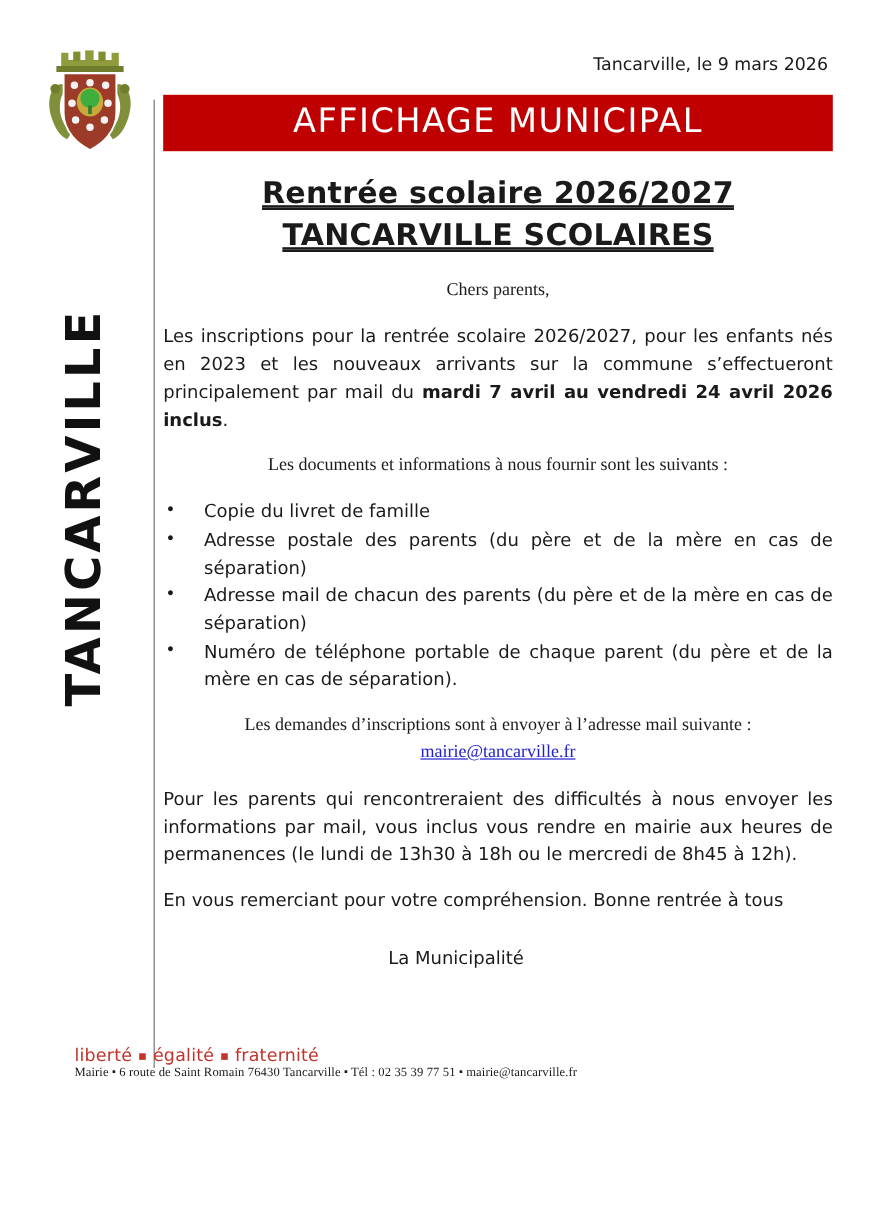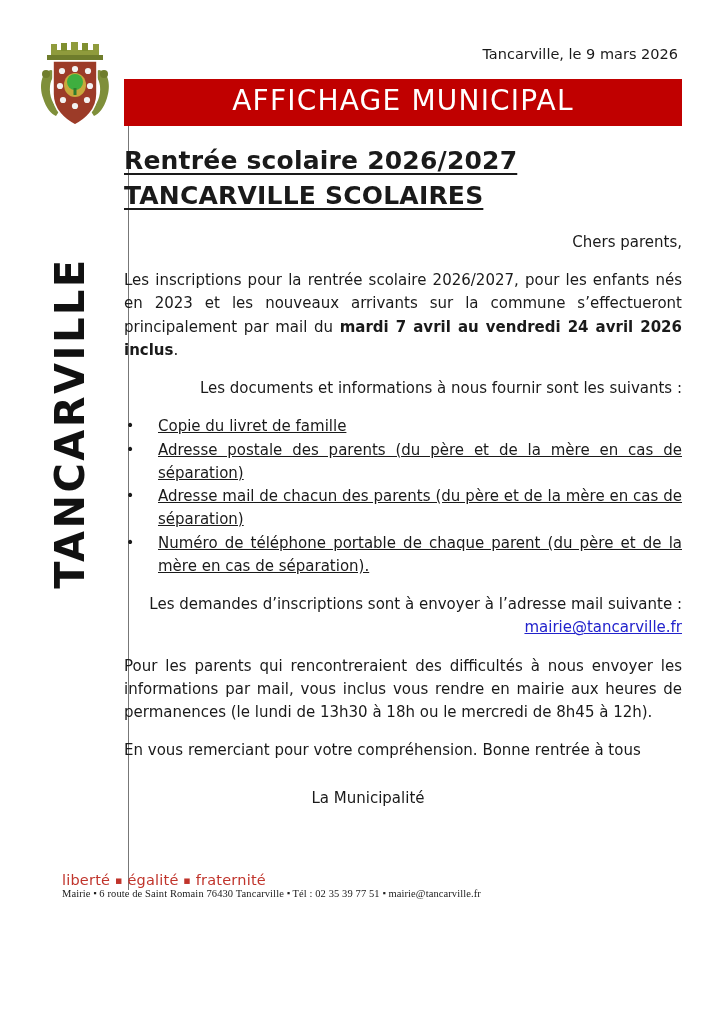--- a/index.html
+++ b/index.html
@@ -67,7 +67,7 @@
   
   .content {
     position: absolute;
-    left: 124px;
+    left: 136px;
     top: 0;
     width: 558px;
   }

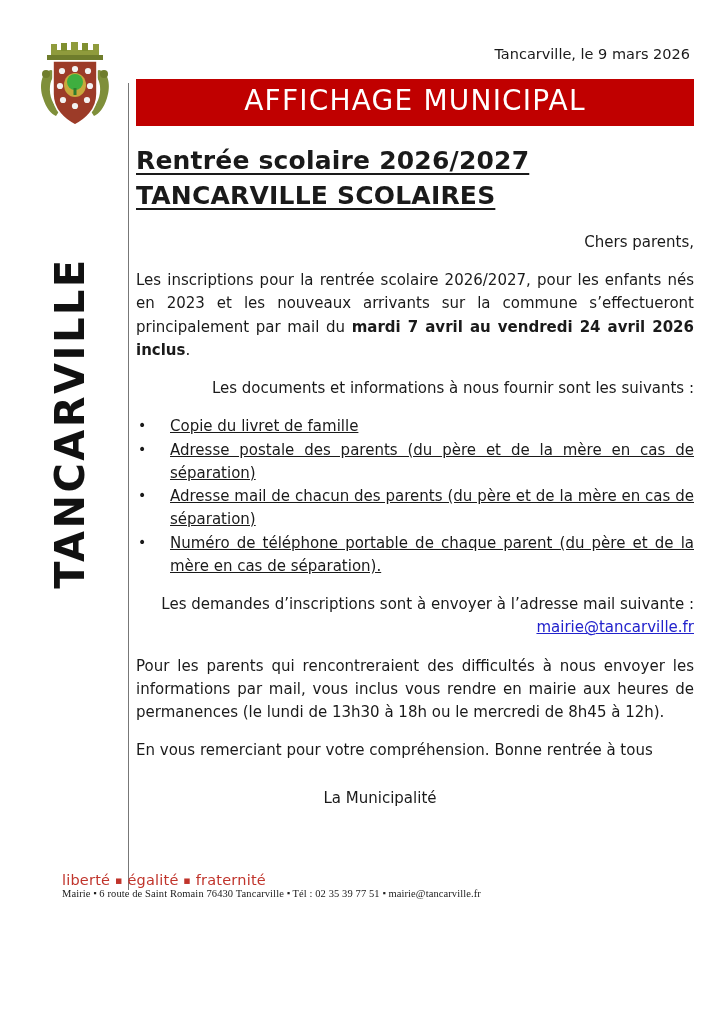--- a/index.html
+++ b/index.html
@@ -93,8 +93,9 @@
   }
 
   .title-block {
-    text-align: left;
+    text-align: center;
     margin-top: 17px;
+    text-decoration: underline;
   }
   .title-line {
     font-size: 25px;

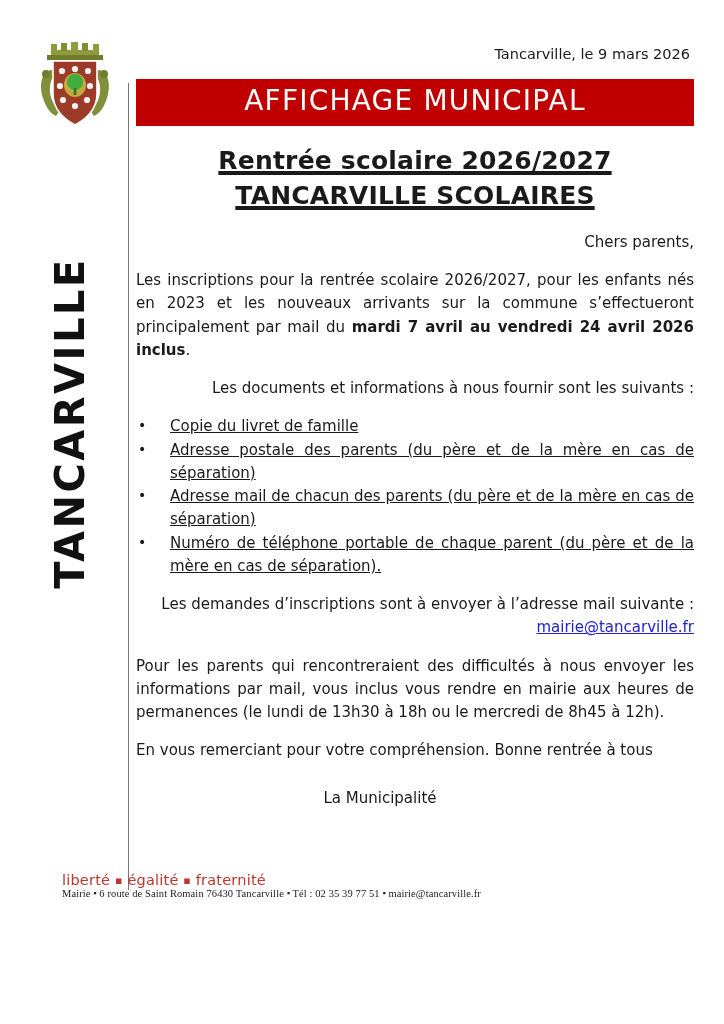--- a/index.html
+++ b/index.html
@@ -116,7 +116,7 @@
     margin: 0 0 15px 0;
     text-align: justify;
   }
-  p.para.nojust { text-align: right; }
+  p.para.nojust { text-align: center; font-family: Liberation Serif, serif; }
 
   .bullets {
     margin: 0 0 15px 0;

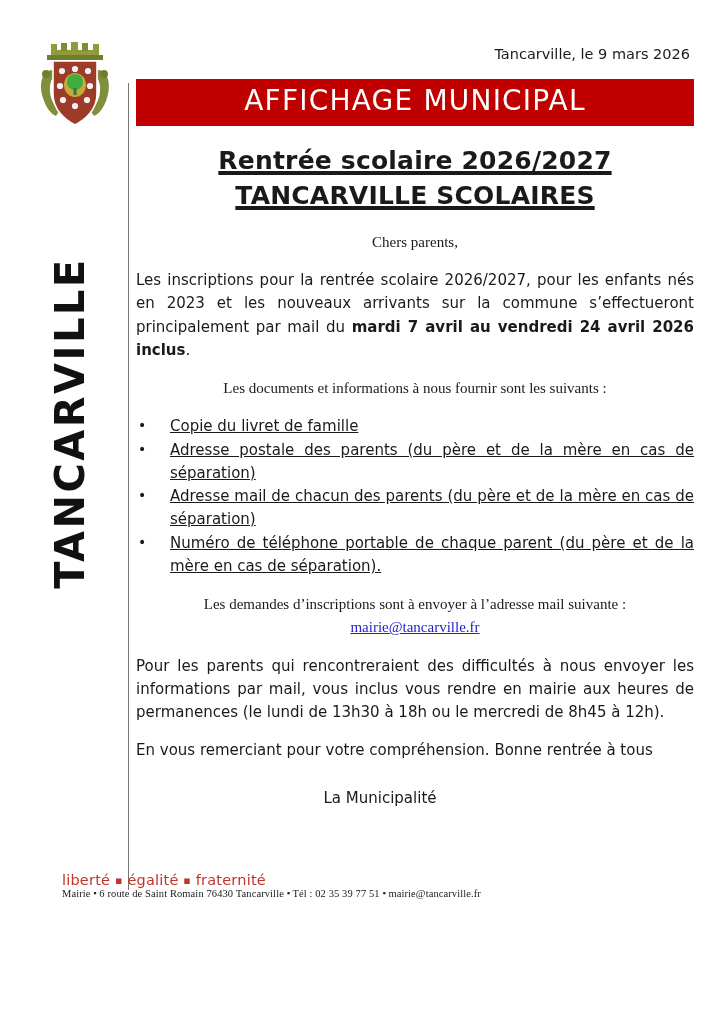--- a/index.html
+++ b/index.html
@@ -122,7 +122,6 @@
     margin: 0 0 15px 0;
     padding: 0;
     list-style: none;
-    text-decoration: underline;
   }
   .bullets li {
     position: relative;

